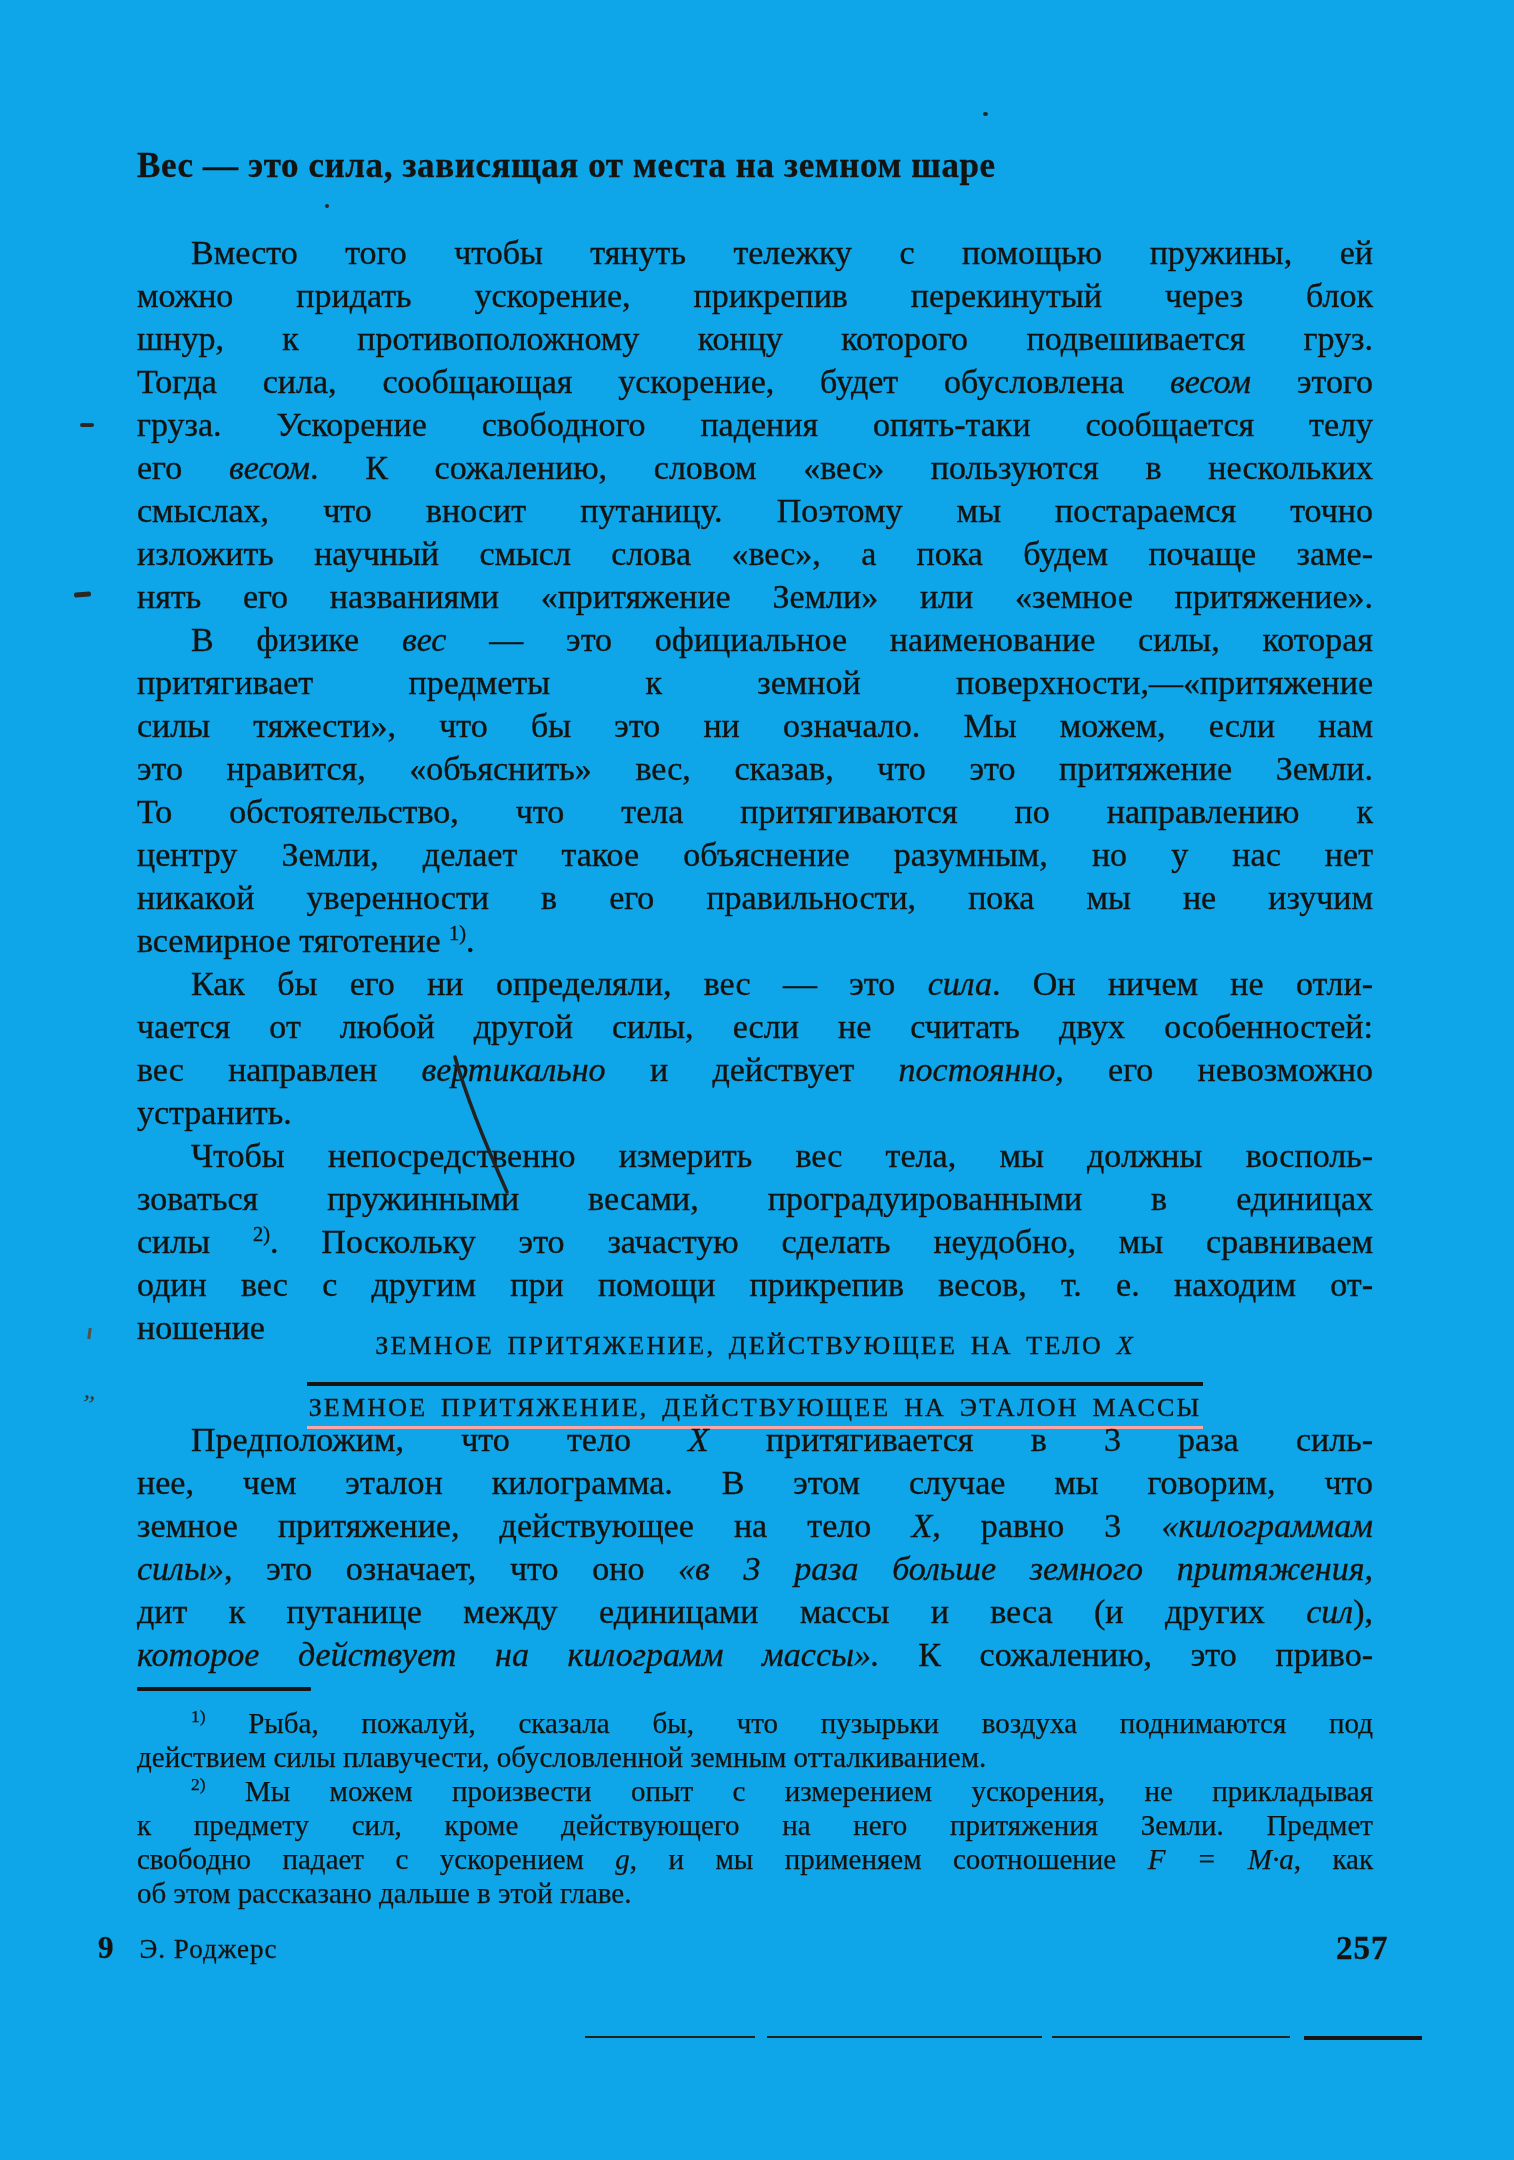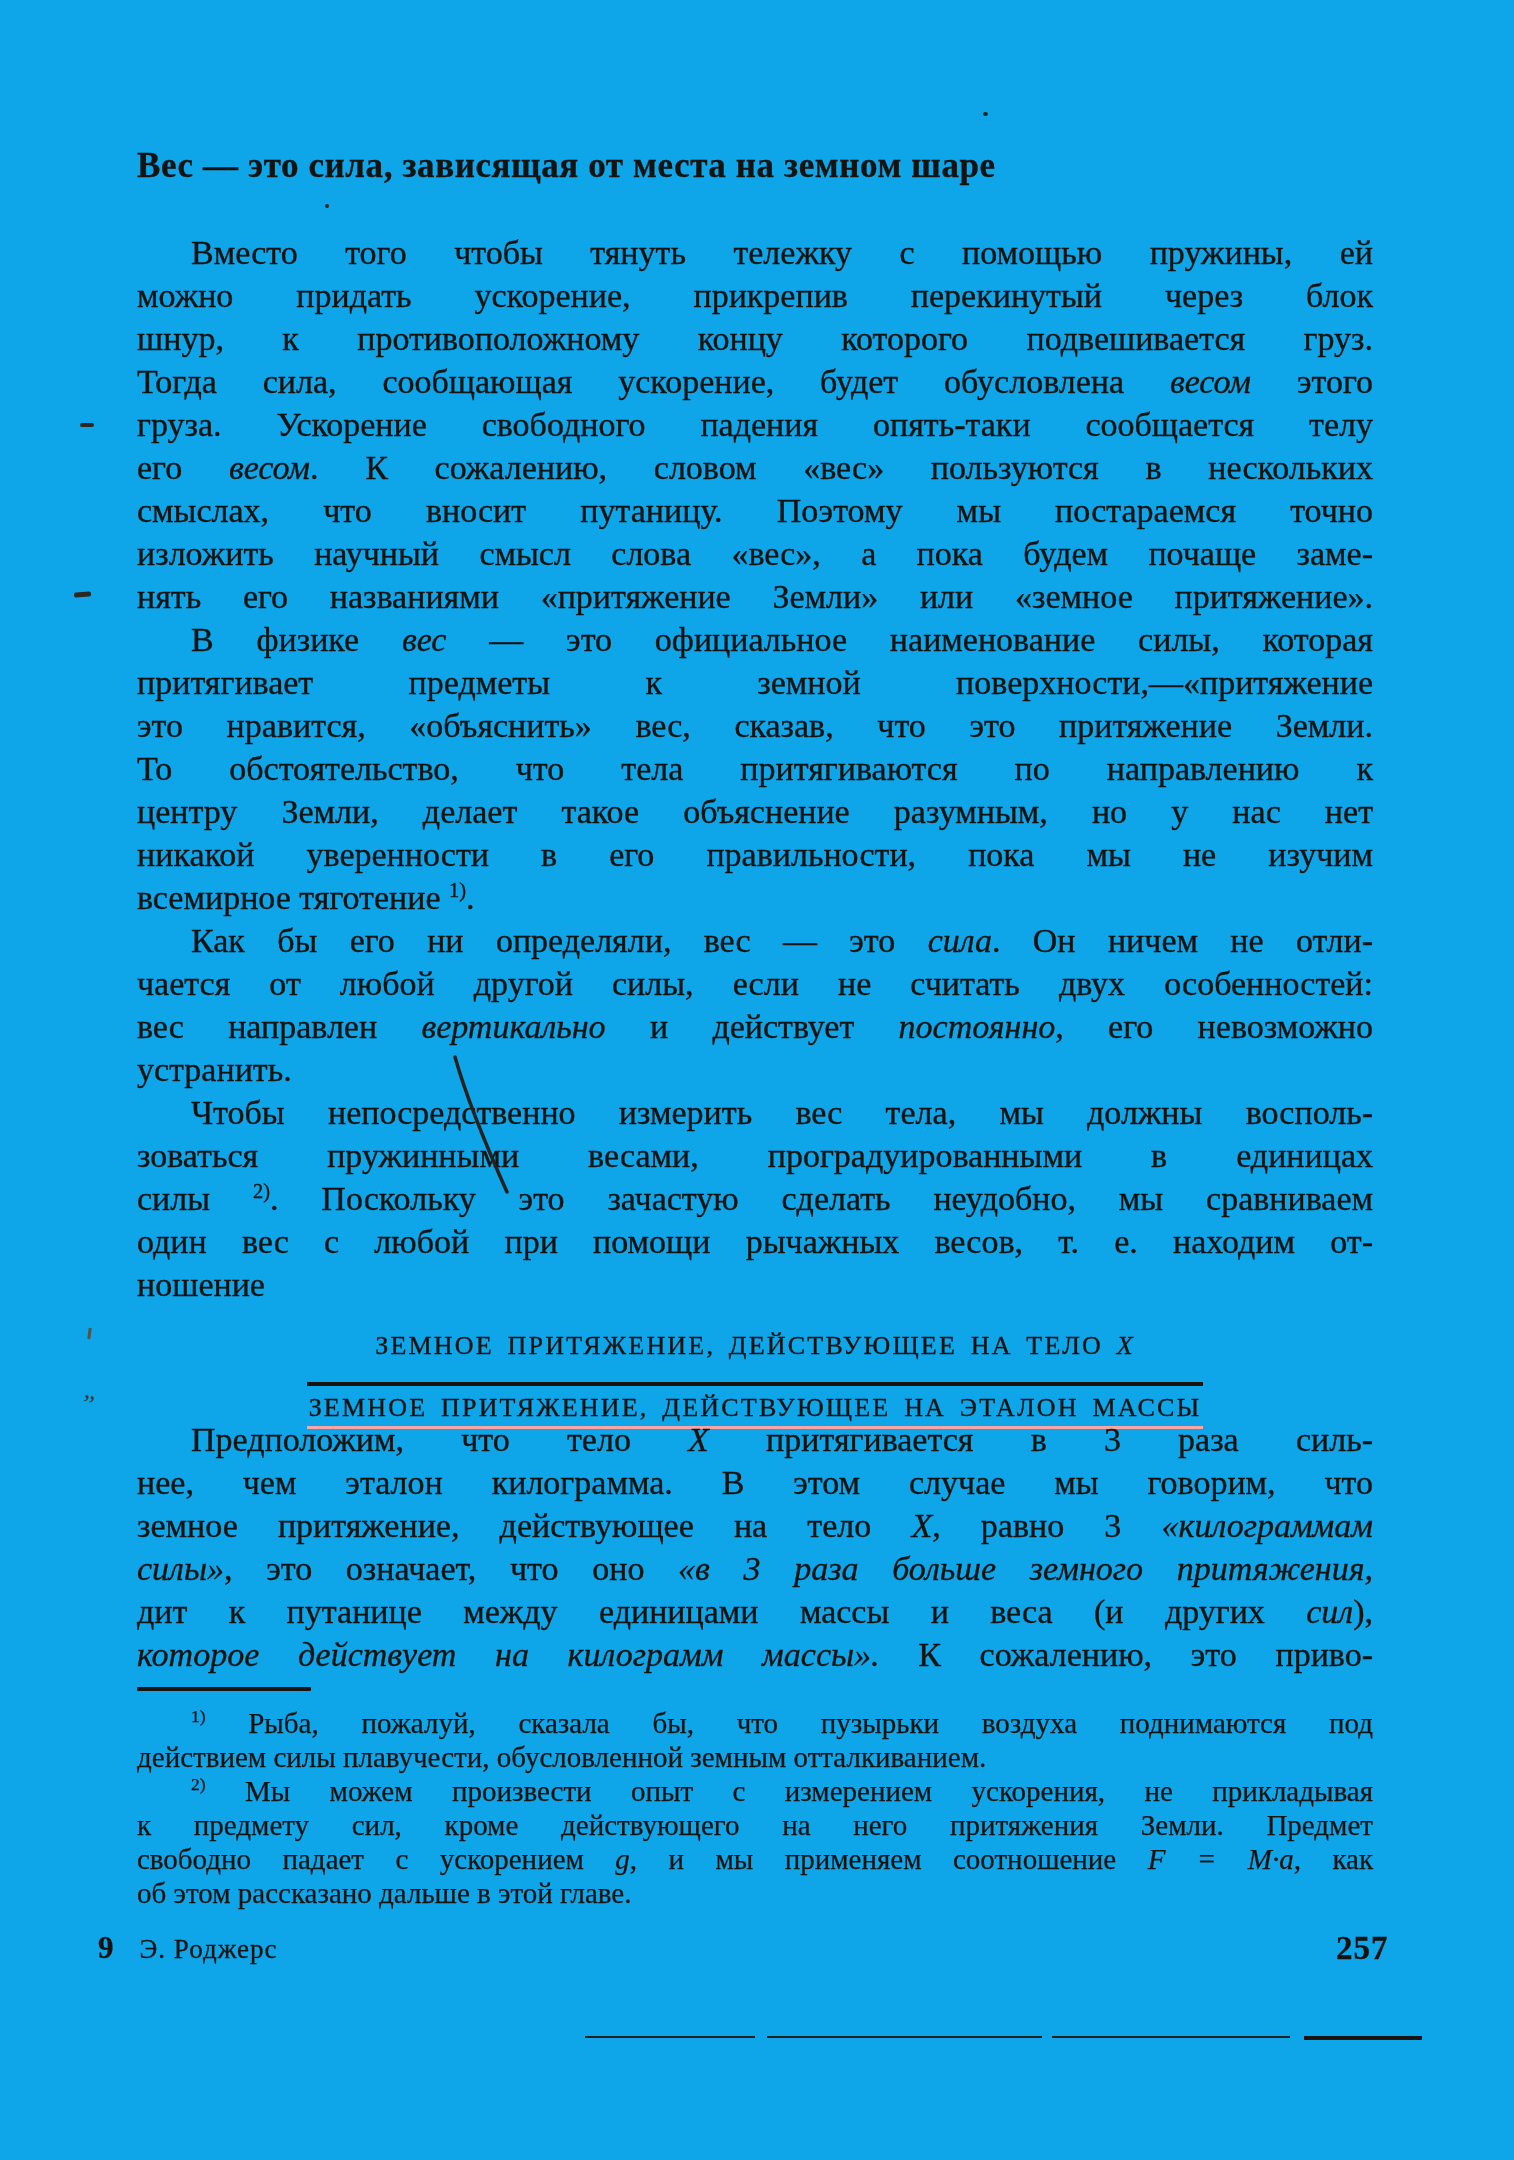--- a/index.html
+++ b/index.html
@@ -96,6 +96,7 @@
       <div>
         <div class="line indent fill"><span>В физике </span><em>вес</em><span> — это официальное наименование силы, которая</span></div>
         <div class="line fill"><span>притягивает предметы к земной поверхности,—«притяжение</span></div>
+        <div class="line fill"><span>силы тяжести», что бы это ни означало. Мы можем, если нам</span></div>
         <div class="line fill"><span>это нравится, «объяснить» вес, сказав, что это притяжение Земли.</span></div>
         <div class="line fill"><span>То обстоятельство, что тела притягиваются по направлению к</span></div>
         <div class="line fill"><span>центру Земли, делает такое объяснение разумным, но у нас нет</span></div>

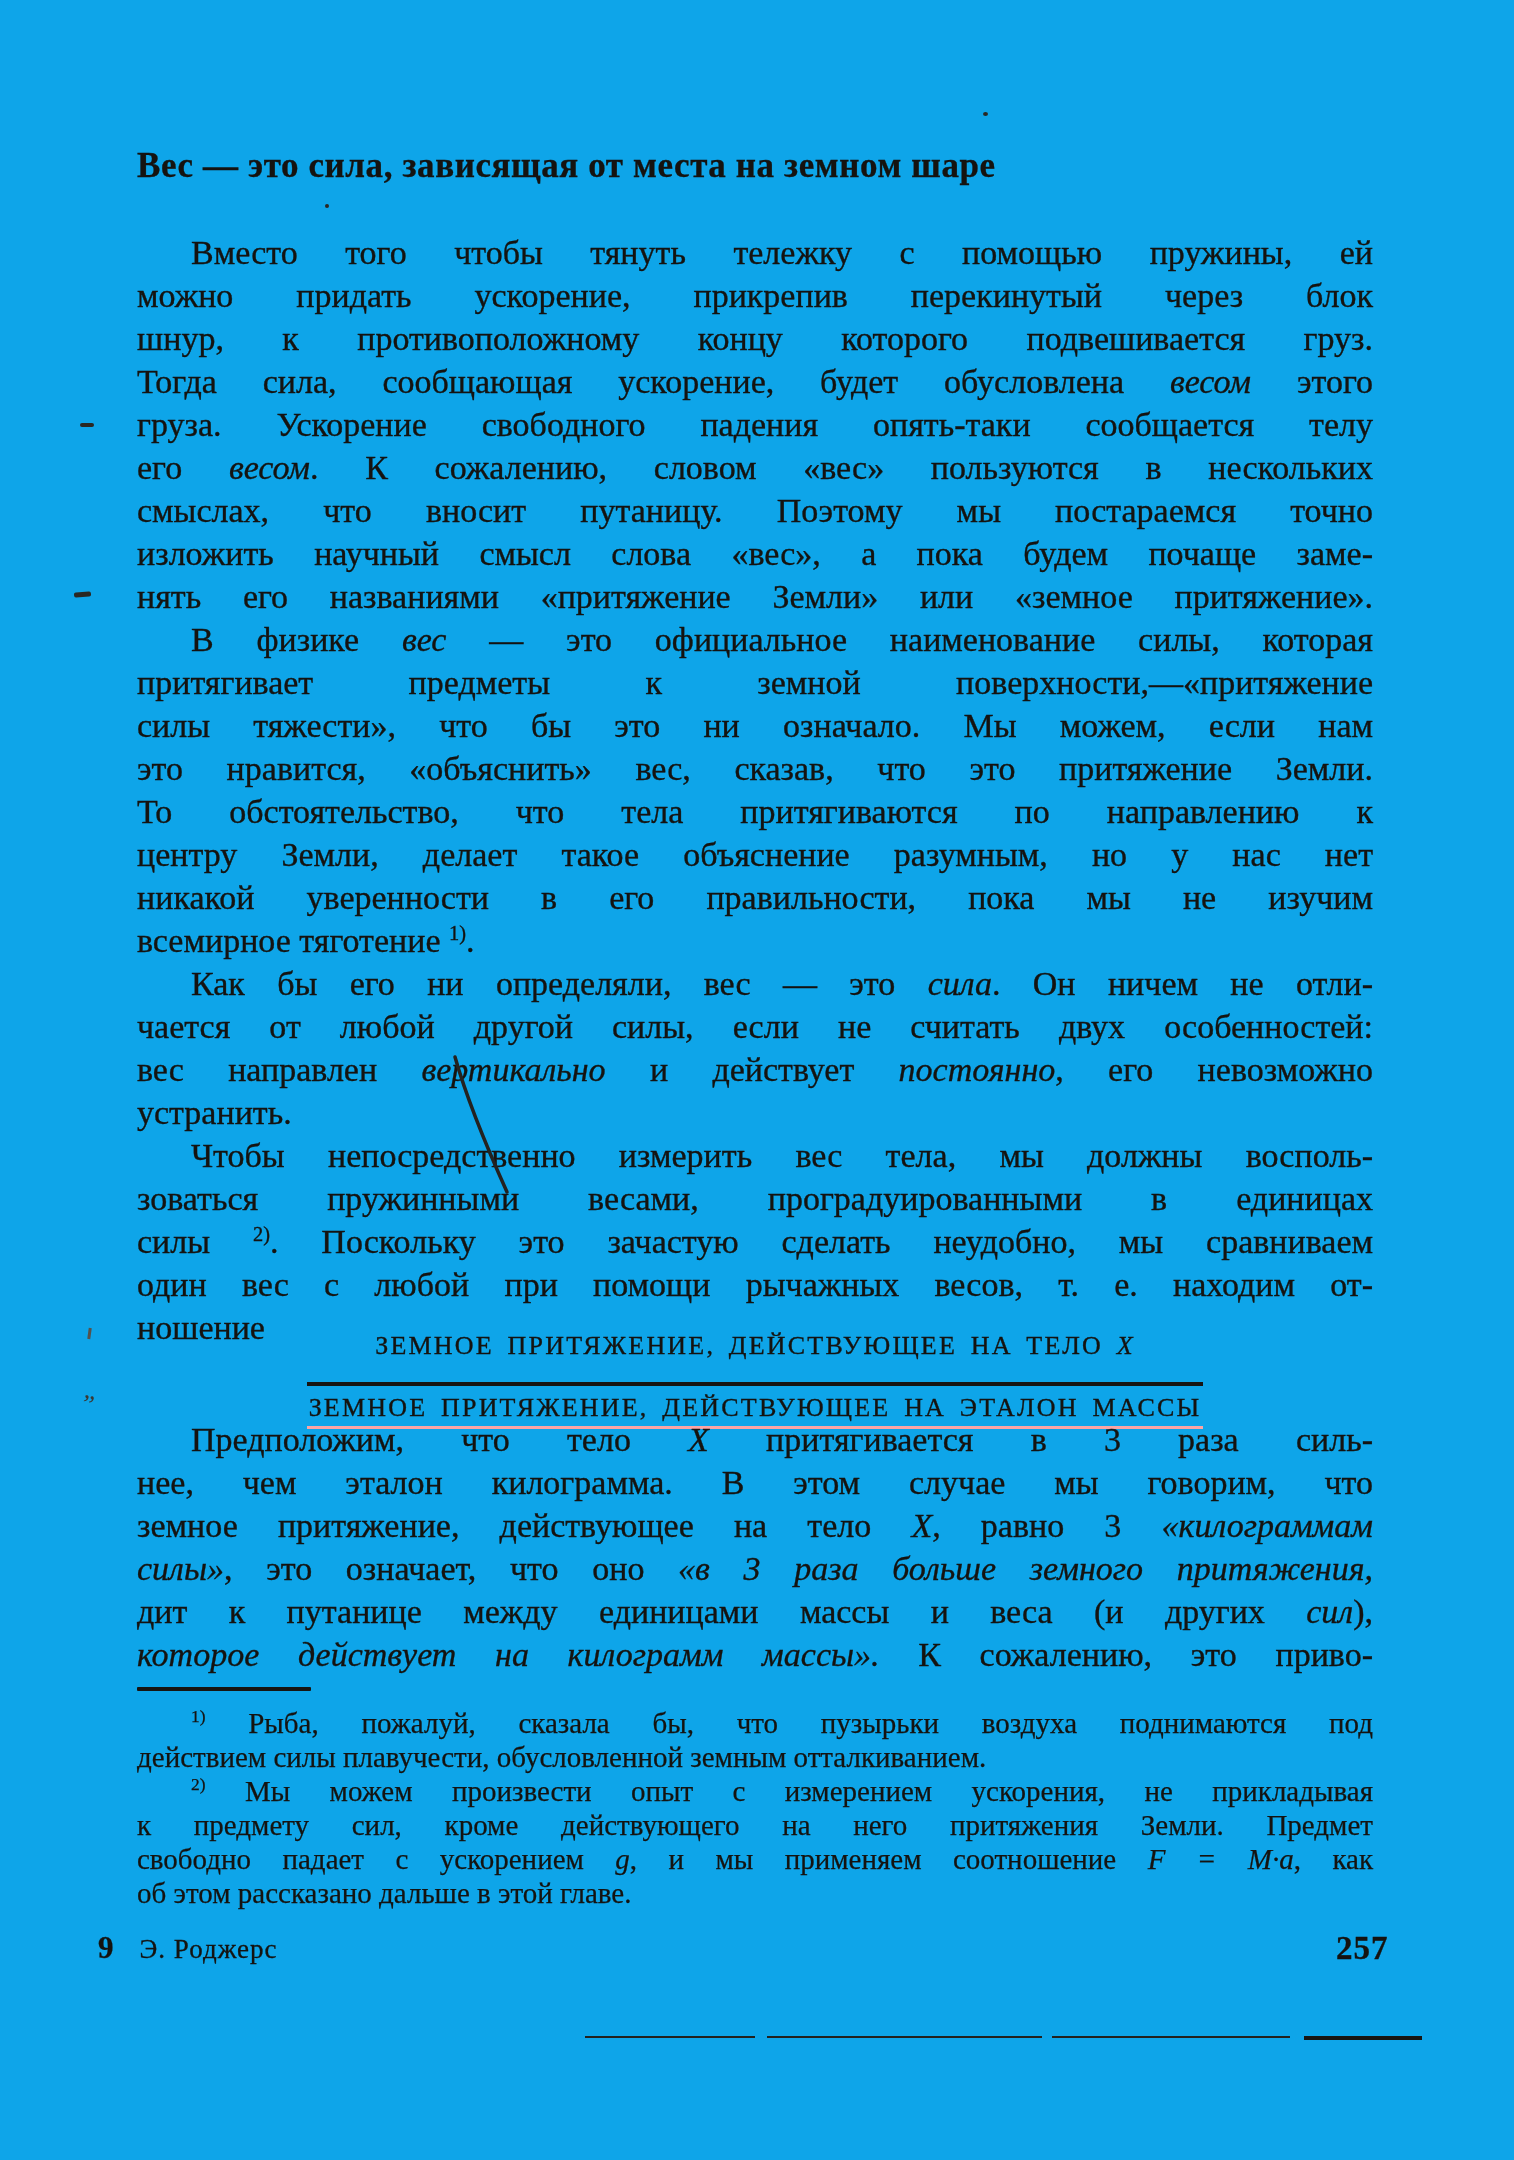--- a/index.html
+++ b/index.html
@@ -113,7 +113,7 @@
         <div class="line indent fill"><span>Чтобы непосредственно измерить вес тела, мы должны восполь-</span></div>
         <div class="line fill"><span>зоваться пружинными весами, проградуированными в единицах</span></div>
         <div class="line fill"><span>силы </span><sup>2)</sup><span>. Поскольку это зачастую сделать неудобно, мы сравниваем</span></div>
-        <div class="line fill"><span>один вес с любой при помощи рычажных весов, т. е. находим от-</span></div>
+        <div class="line fill"><span>один вес с другим при помощи прикрепив весов, т. е. находим от-</span></div>
         <div class="line"><span>ношение</span></div>
       </div>
     </div>

